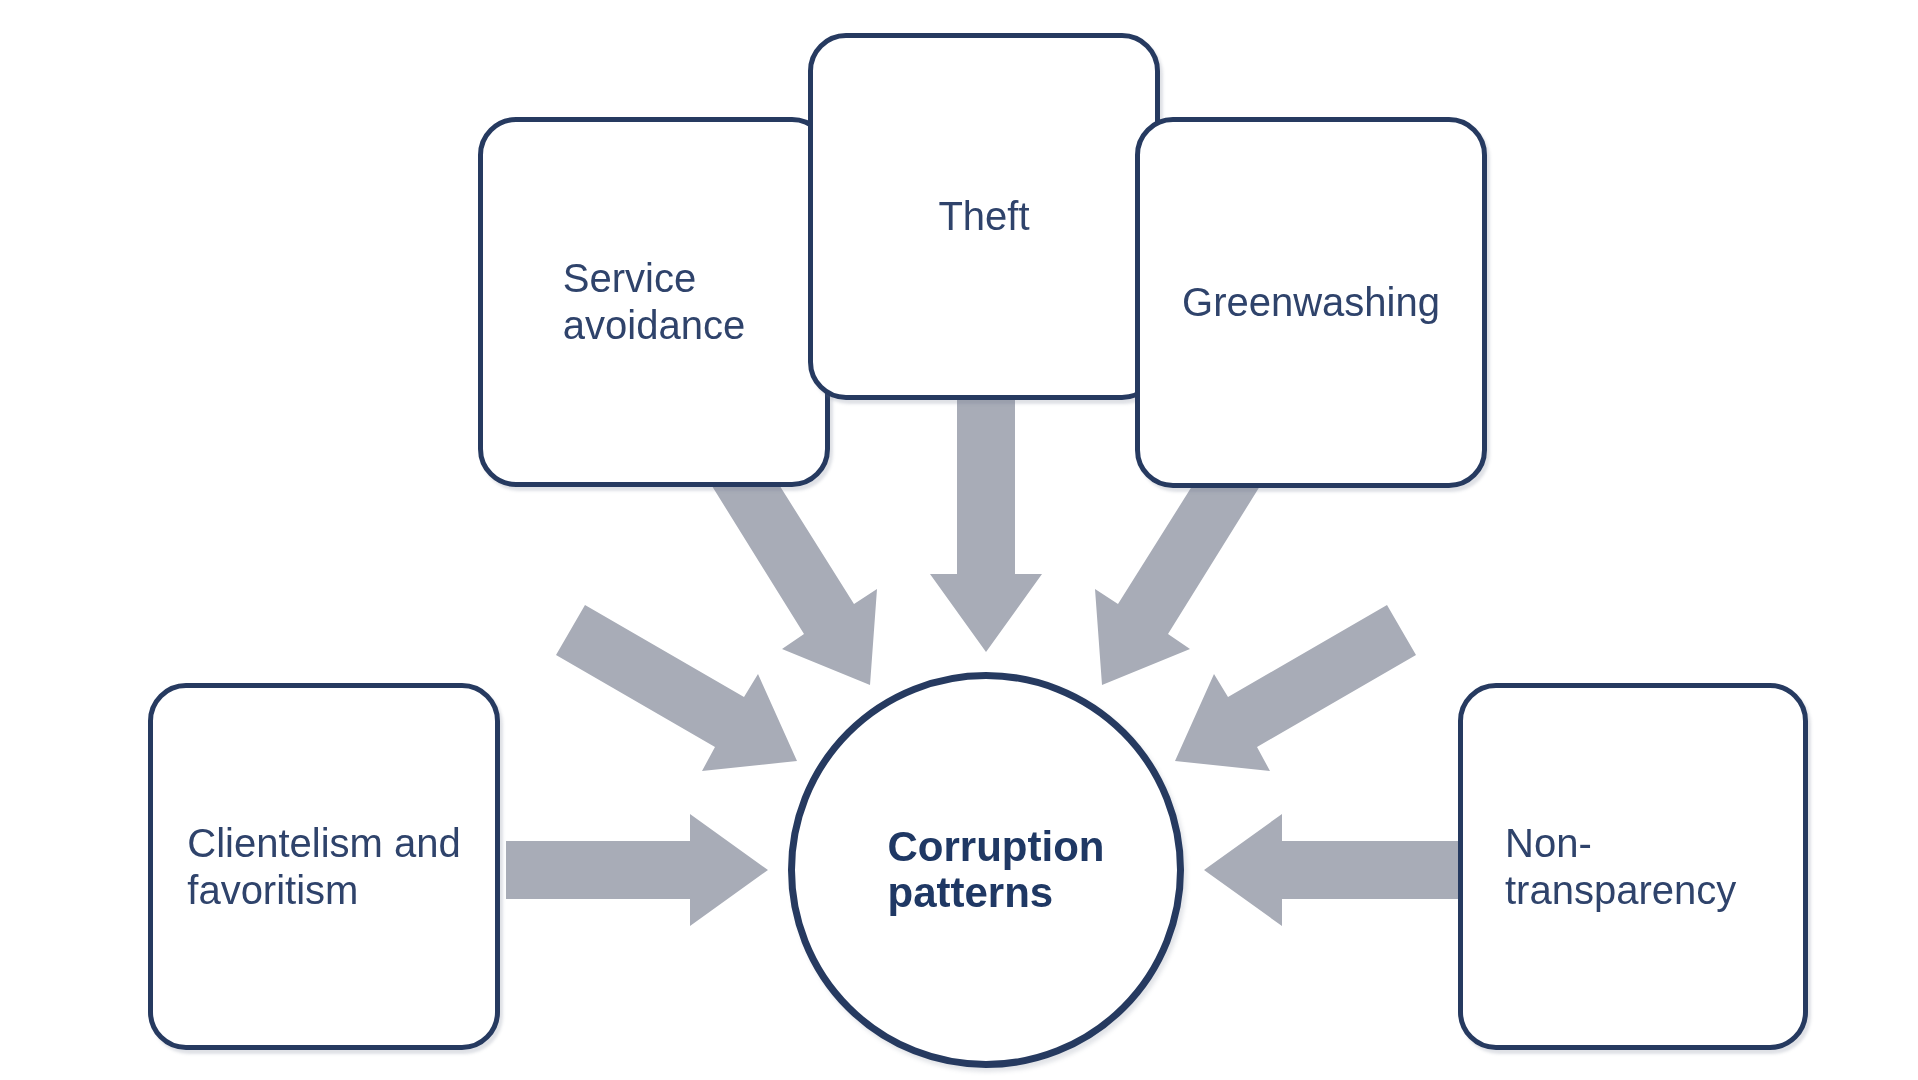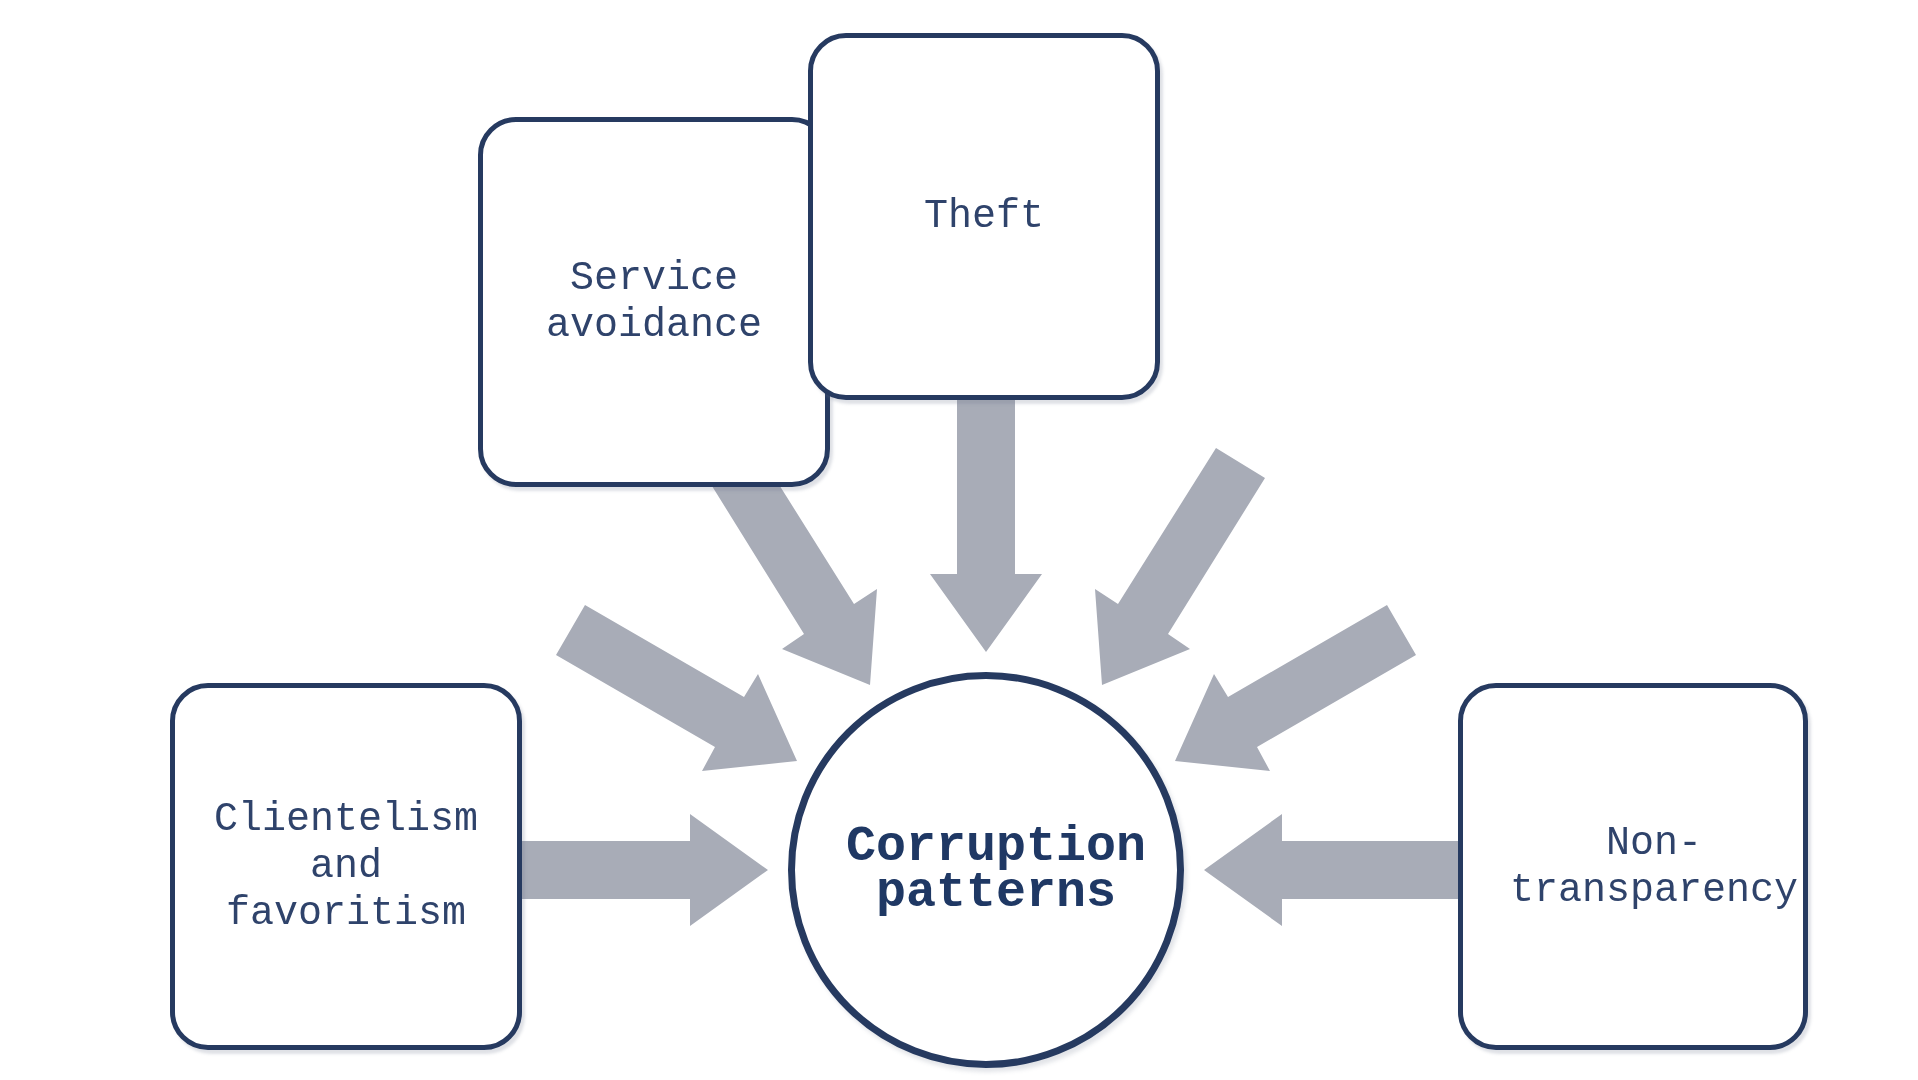--- a/index.html
+++ b/index.html
@@ -26,9 +26,8 @@
     border:5px solid var(--box_border);
     border-radius:38px;
     display:flex;align-items:center;justify-content:center;
-    text-align:center;
+    text-align:left;
     box-shadow:3px 4px 3px rgba(110,118,140,0.22);
-    font-family:Liberation Mono, monospace;
   }
   .box-label{
     font-size:40px;

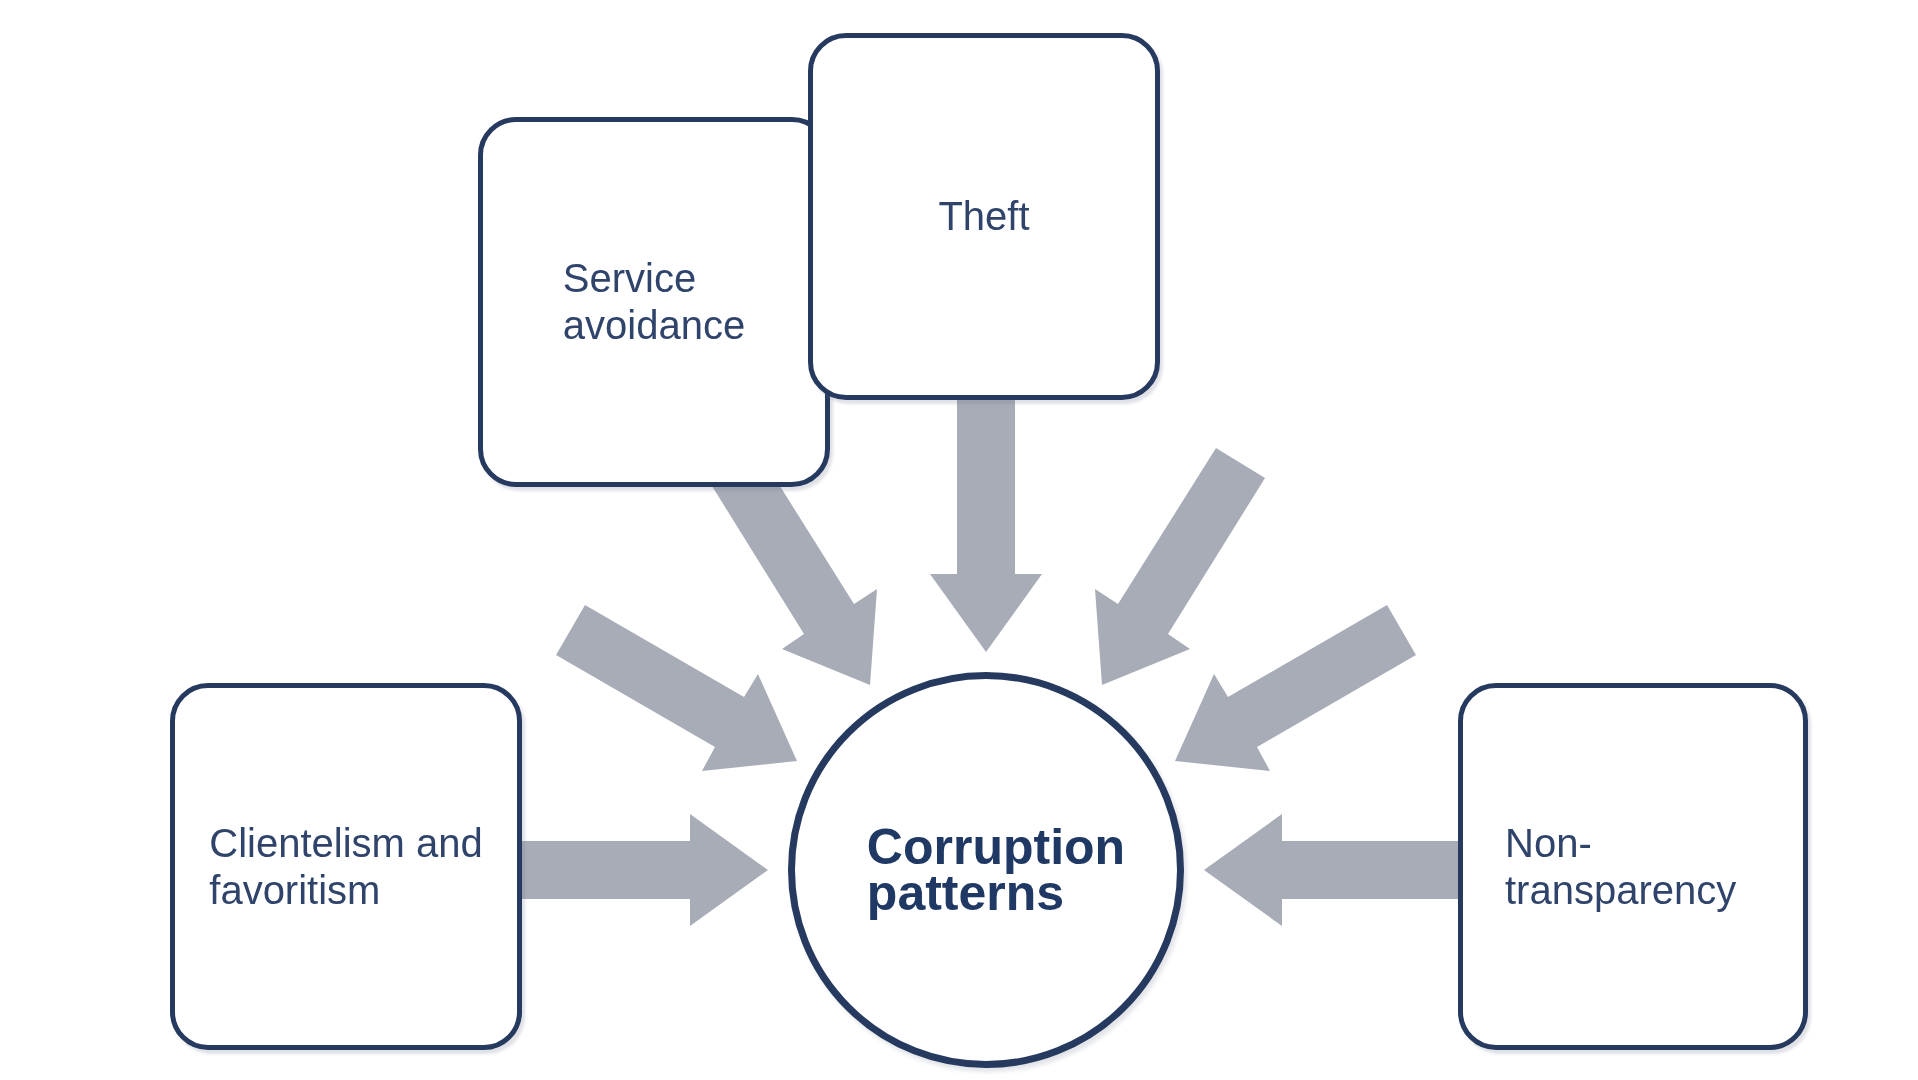--- a/index.html
+++ b/index.html
@@ -87,6 +87,9 @@
     <span class="box-label">Theft</span>
   </div>
 
+  <div class="node n-green">
+    <span class="box-label">Greenwashing</span>
+  </div>
 
 
   <div class="node n-non">

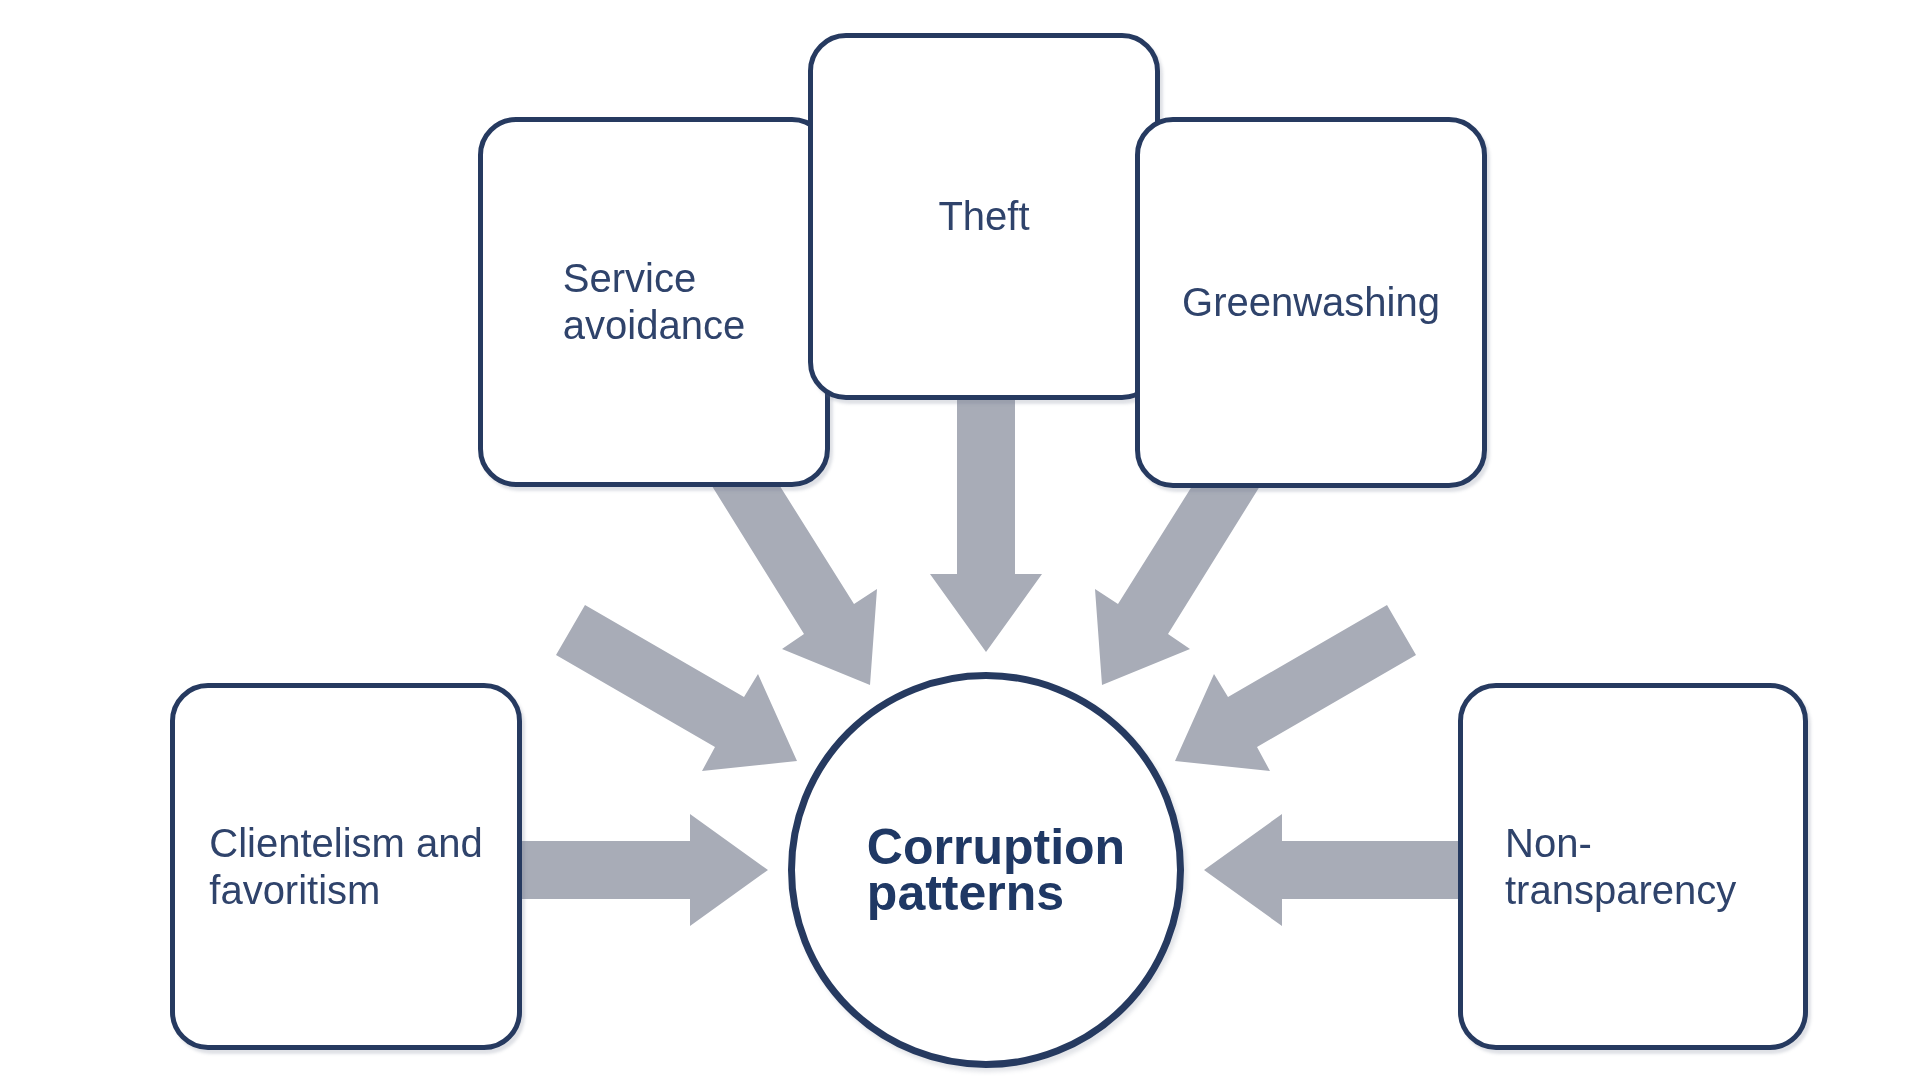--- a/index.html
+++ b/index.html
@@ -35,7 +35,7 @@
     color:var(--box_text);
     white-space:pre-line;
   }
-  .n-clientelism{left:170px;top:683px;width:352px;height:367px;z-index:1;}
+  .n-clientelism{left:148px;top:683px;width:352px;height:367px;z-index:1;}
   .n-rent{left:243px;top:357px;width:354px;height:368px;z-index:2;}
   .n-service{left:478px;top:117px;width:352px;height:370px;z-index:3;}
   .n-theft{left:808px;top:33px;width:352px;height:367px;z-index:4;}

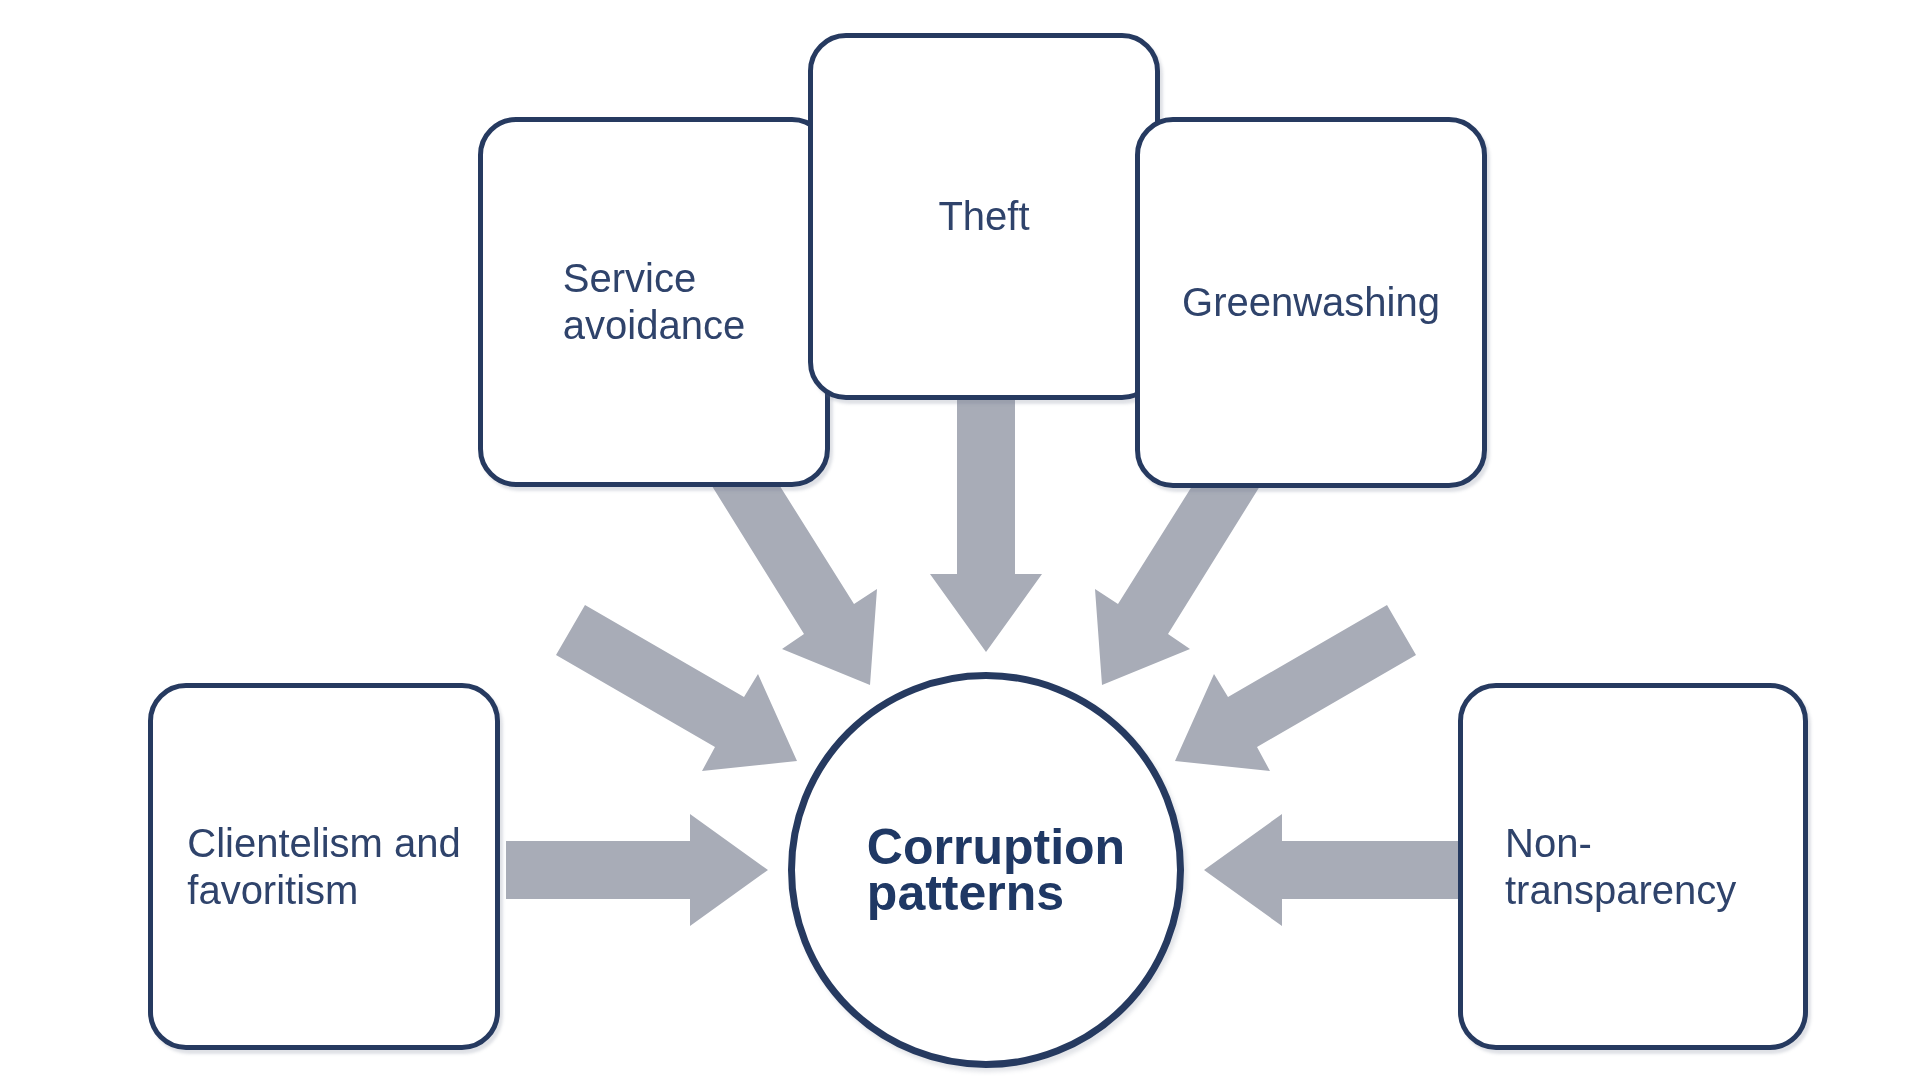--- a/index.html
+++ b/index.html
@@ -49,7 +49,7 @@
     box-shadow:3px 4px 4px rgba(110,118,140,0.20);
   }
   .circle-label{
-    font-size:50px;
+    font-size:42px;
     font-weight:bold;
     line-height:46px;
     color:var(--center_text);

